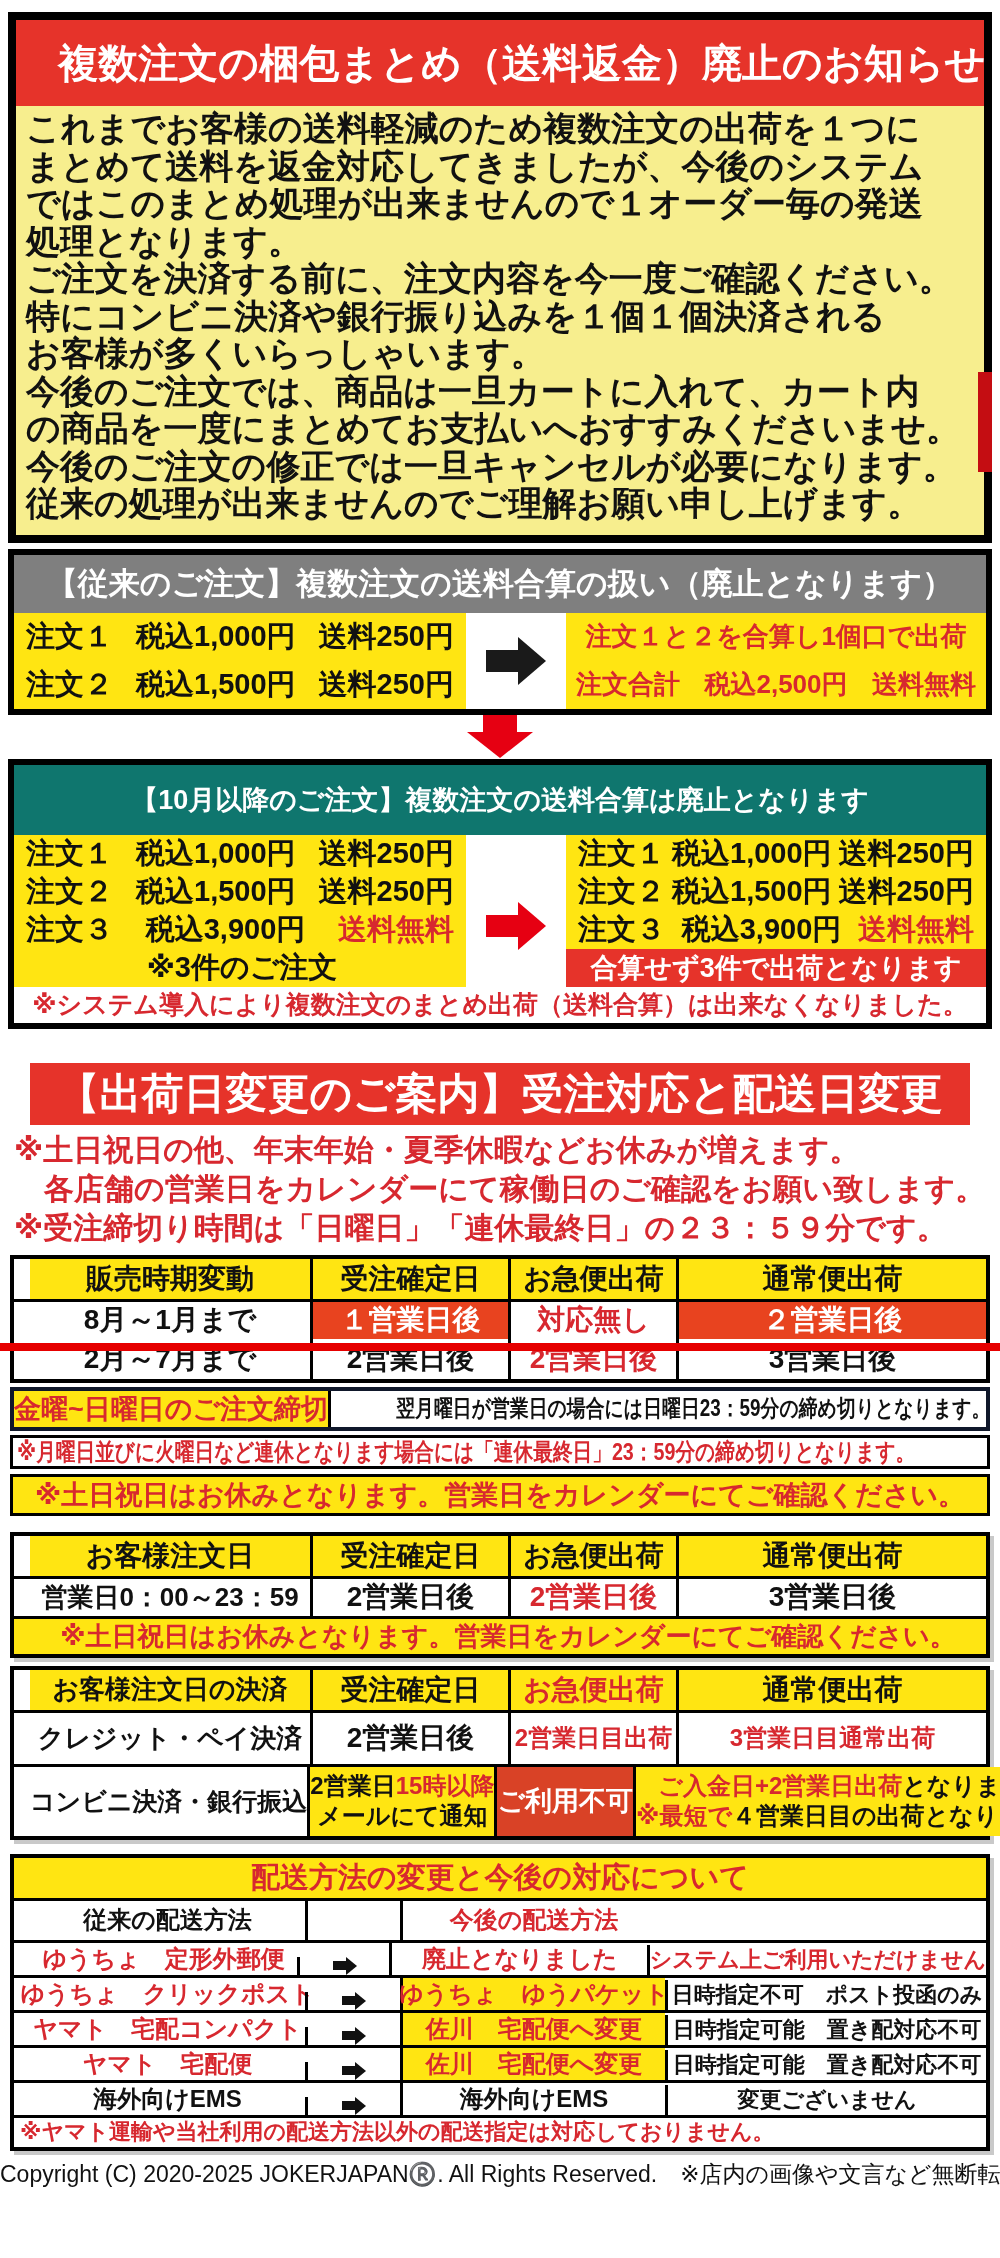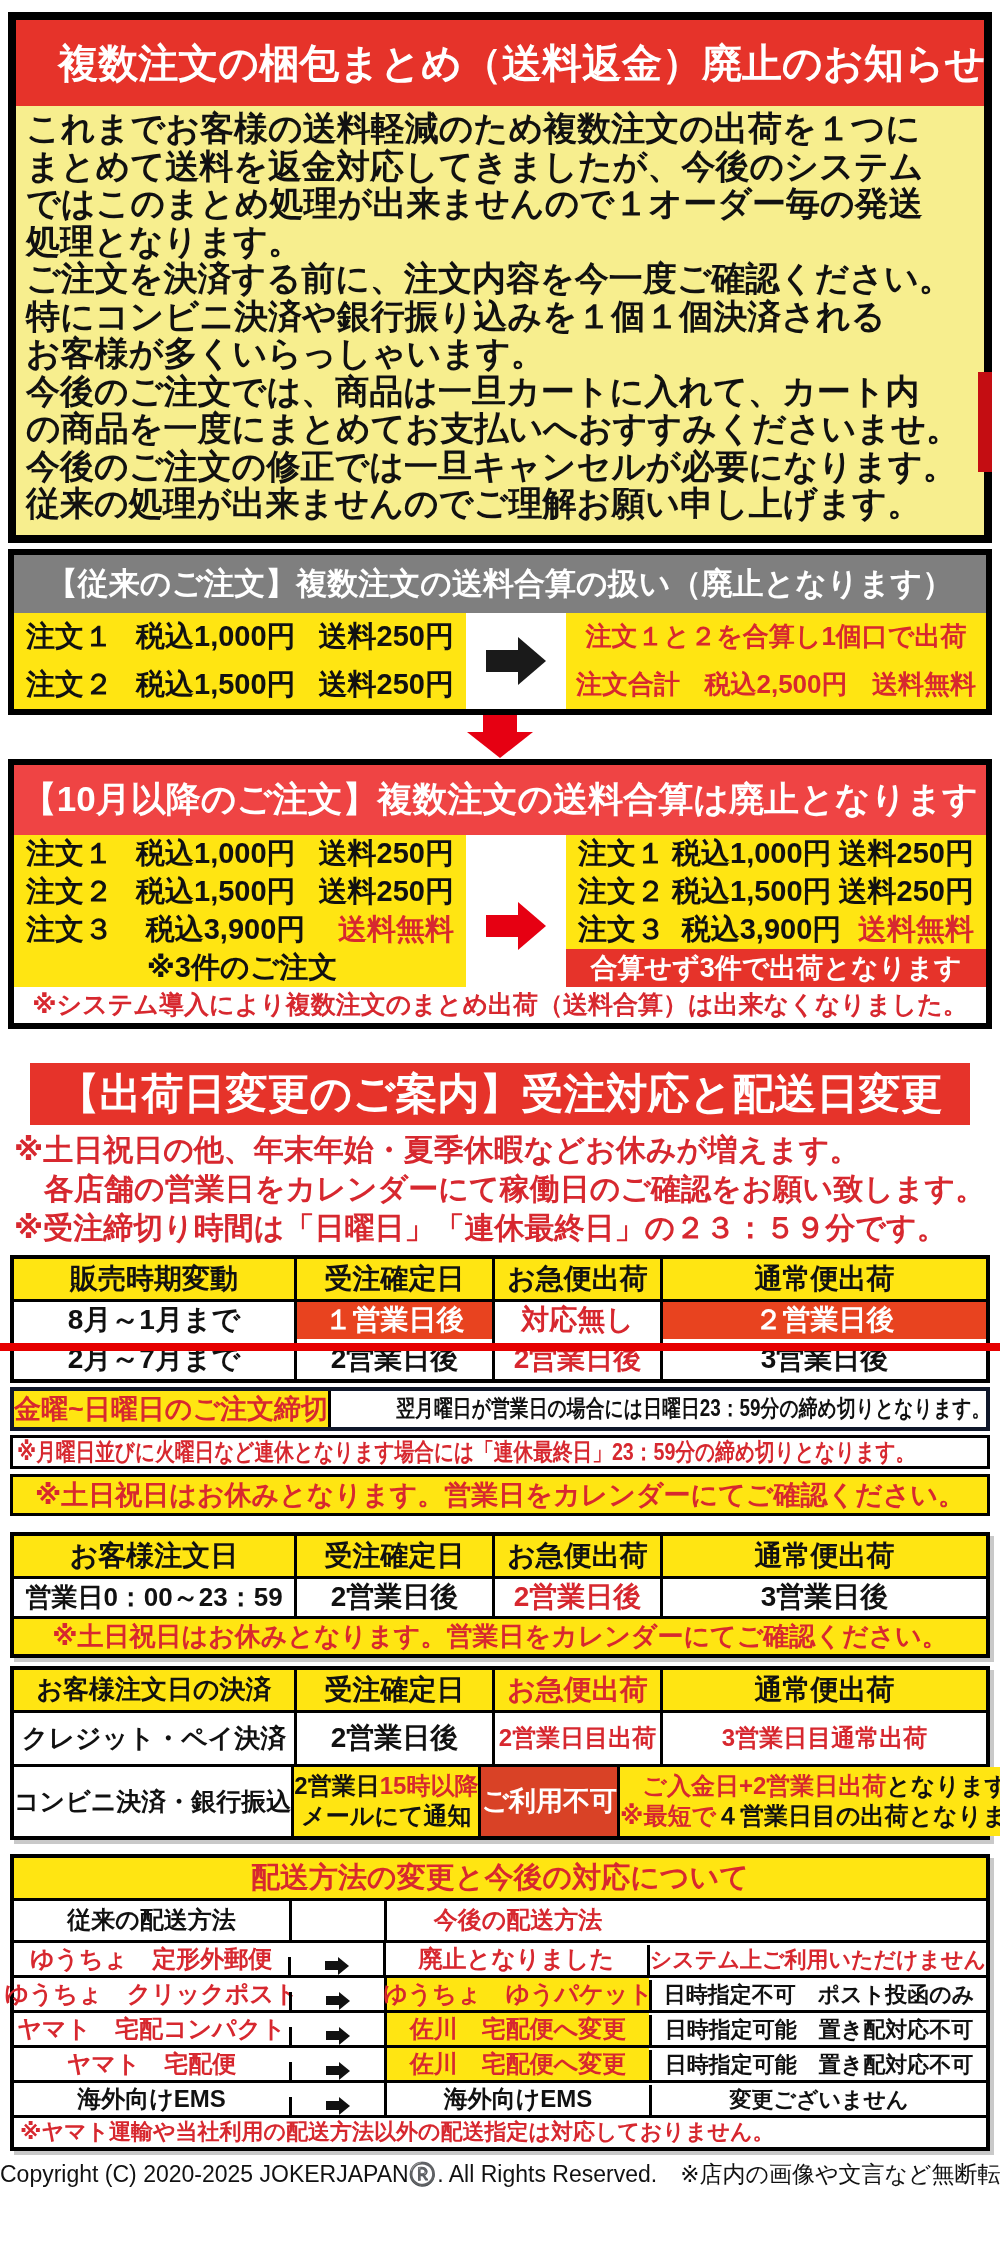--- a/index.html
+++ b/index.html
@@ -42,7 +42,7 @@
 
   
   .sec3 { margin:0 8px; border:6px solid #000; }
-  .sec3-banner { height:70px; background:#ef4444; color:#fff; font-size:35px; white-space:nowrap;text-align:right; }
+  .sec3-banner { height:70px; background:#0f766e; color:#fff; font-size:27px; white-space:nowrap;text-align:right; }
   .sec3 .order-row { height:38px; flex:none; }
   .lnote { height:38px; font-size:29px; }
   .rbar { height:38px; background:#e6332a; color:#fff; font-size:27px; }

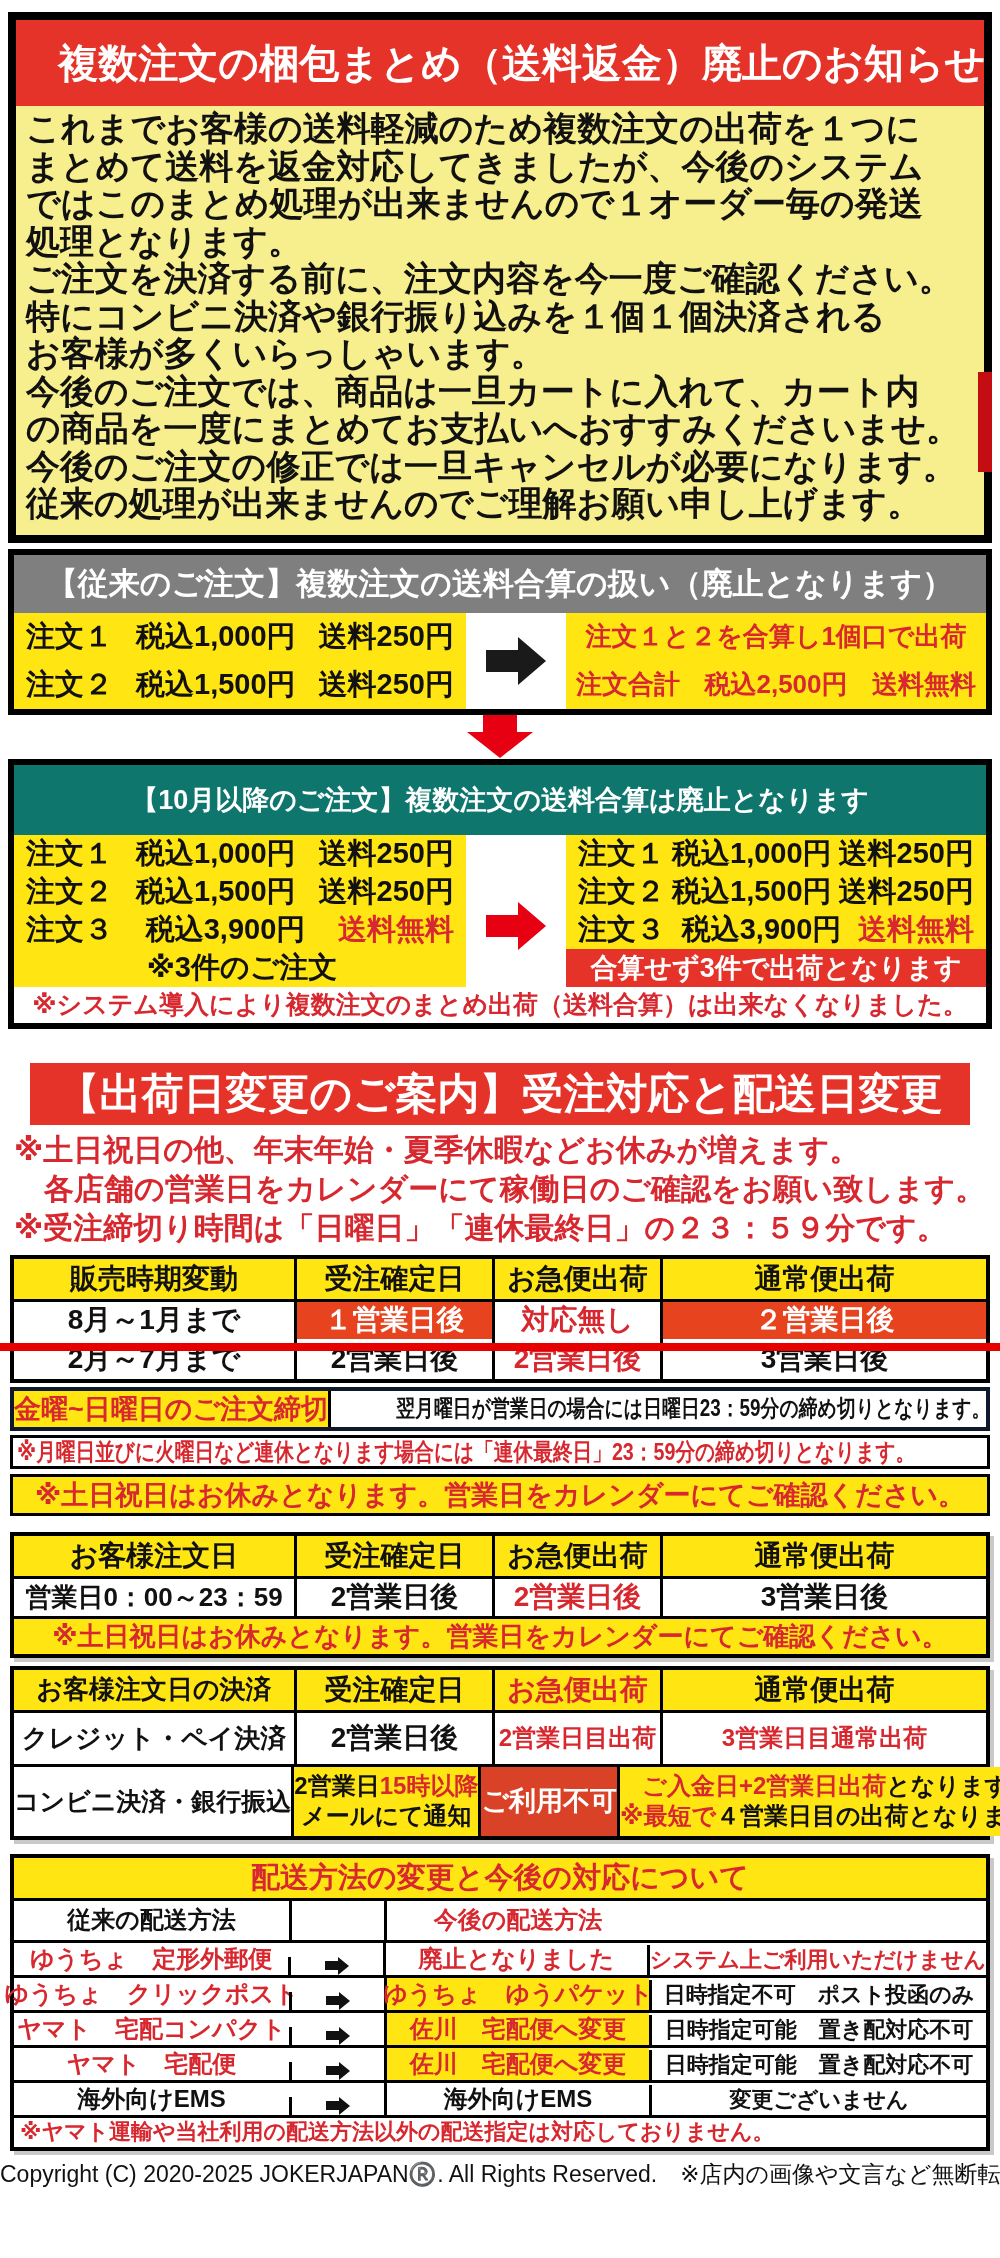--- a/index.html
+++ b/index.html
@@ -55,7 +55,7 @@
 
   
   .tbl { margin:8px 10px 0; border:4px solid #000; background:#fff; }
-  .trow { display:flex; height:40px; }
+  .trow { display:flex; height:40px;padding-left:16px; }
   .trow + .trow { border-top:3px solid #000; }
   .cell { display:flex; align-items:center; justify-content:center; font-size:28px; white-space:nowrap; }
   .cell + .cell { border-left:3px solid #000; }

